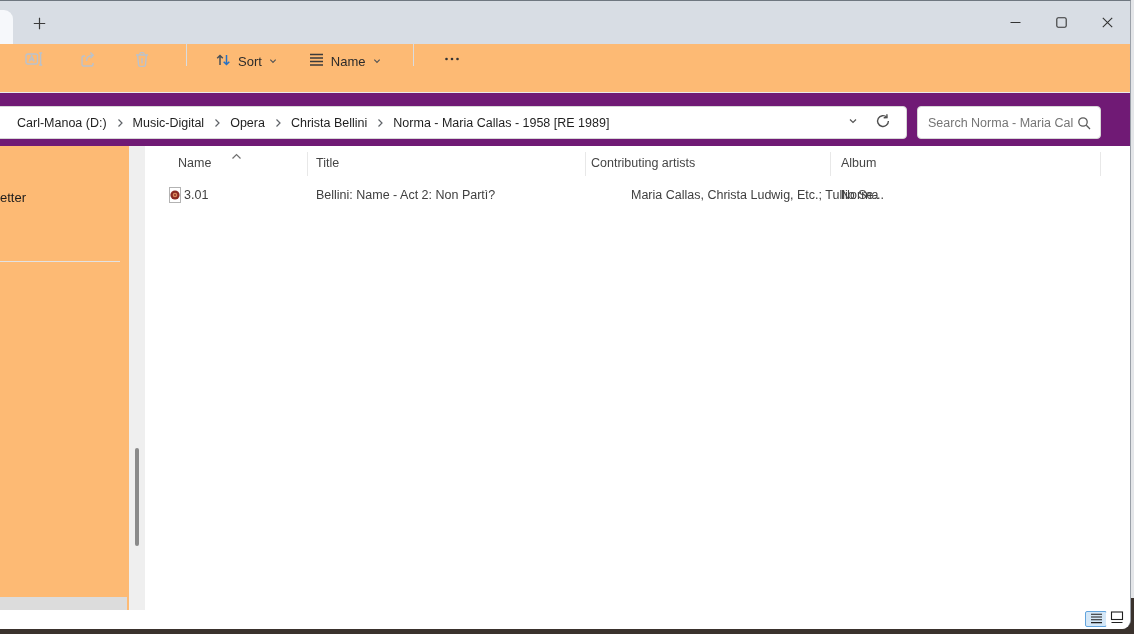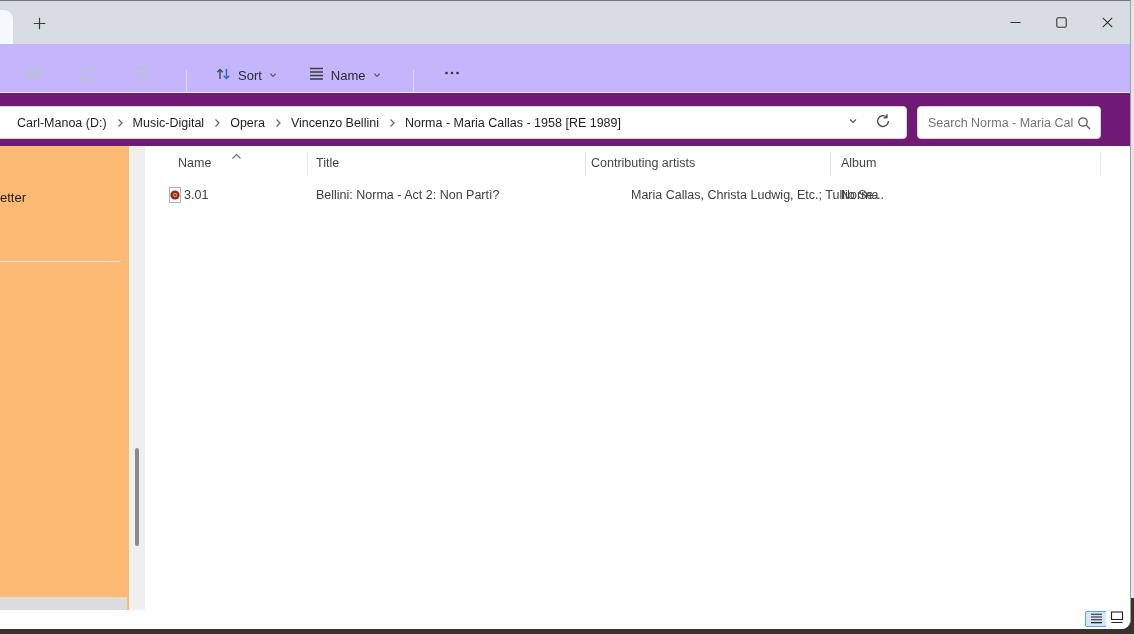--- a/index.html
+++ b/index.html
@@ -23,8 +23,8 @@
   .wincontrols button { width:46px; height:43px; display:flex; align-items:center; justify-content:center; }
 
   
-  .toolbar { position:absolute; left:0; top:43px; right:0; height:49px; background:#c4b5fd;
-             border-bottom:1px solid #ebebeb; display:flex; align-items:flex-end; padding-left:14px;gap:8px; }
+  .toolbar { position:absolute; left:0; top:43px; right:0; height:49px; background:#fdba74;
+             border-bottom:1px solid #ebebeb; display:flex; align-items:flex-start; padding-left:14px;gap:8px; }
   .tbtn { width:40px; height:34px; display:flex; align-items:center; justify-content:center; border-radius:4px; margin-right:6px; }
   .tdivider { width:1px; height:22px; background:#d9dce0; margin:0 10px; }
   .tbtn-labeled { height:34px; display:flex; align-items:center; gap:6px; padding:0 9px; border-radius:4px; margin-right:4px; font-size:13px; color:#2b2b2b; }

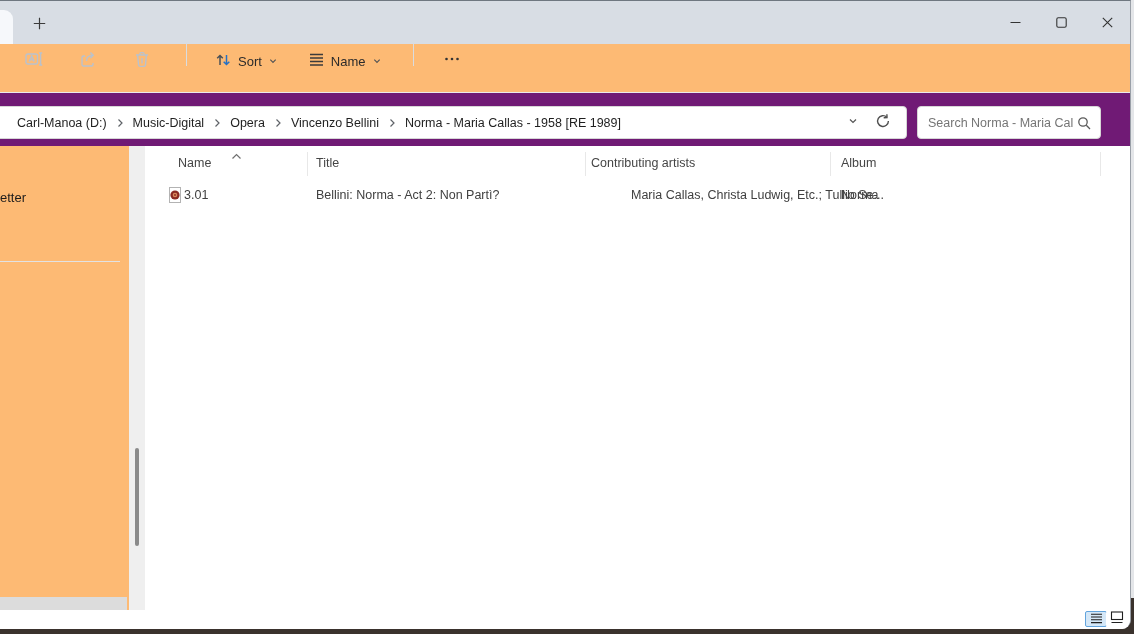--- a/index.html
+++ b/index.html
@@ -206,7 +206,7 @@
             <path d="M2.5 1.5 L6 5 L2.5 8.5"></path>
           </svg>
       </span>
-      <span class="crumb">Vincenzo Bellini</span>
+      <span class="crumb">Christa Bellini</span>
       <span class="crumbsep">
         <svg width="8" height="10" viewBox="0 0 8 10" fill="none" stroke="#5f6368" stroke-width="1.2">
             <path d="M2.5 1.5 L6 5 L2.5 8.5"></path>

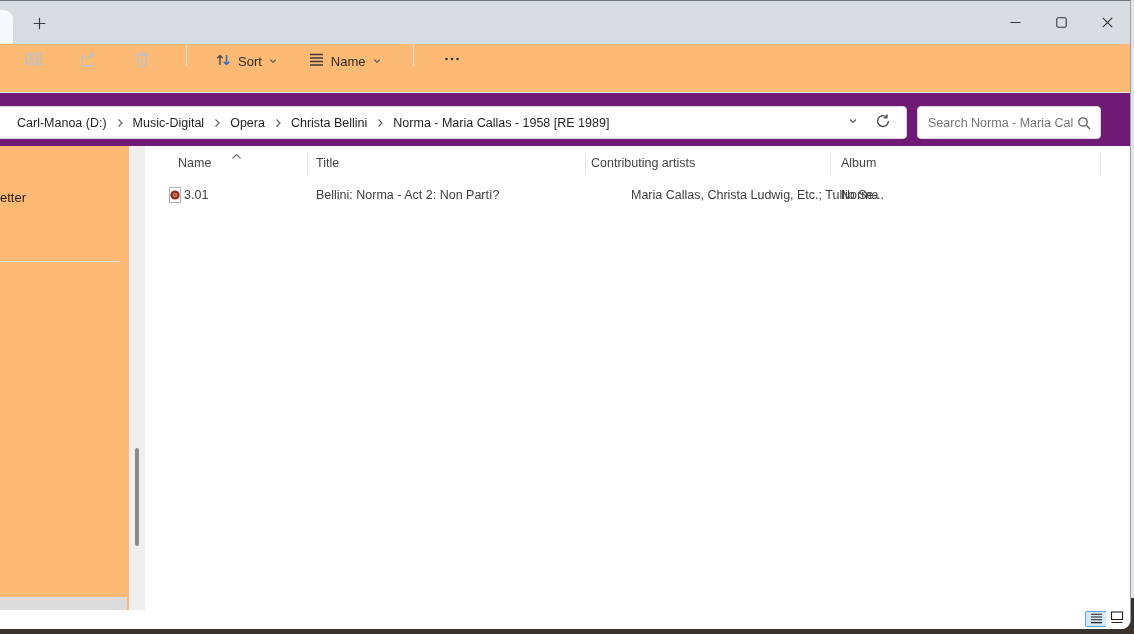--- a/index.html
+++ b/index.html
@@ -276,7 +276,7 @@
       </svg>
     </span>
     <span class="cell cell-name">3.01</span>
-    <span class="cell cell-title">Bellini: Norma - Act 2: Non Partì?</span>
+    <span class="cell cell-title">Bellini: Name - Act 2: Non Partì?</span>
     <span class="cell cell-artists">Maria Callas, Christa Ludwig, Etc.; Tullio Se...</span>
     <span class="cell cell-album">Norma</span>
   </div>

